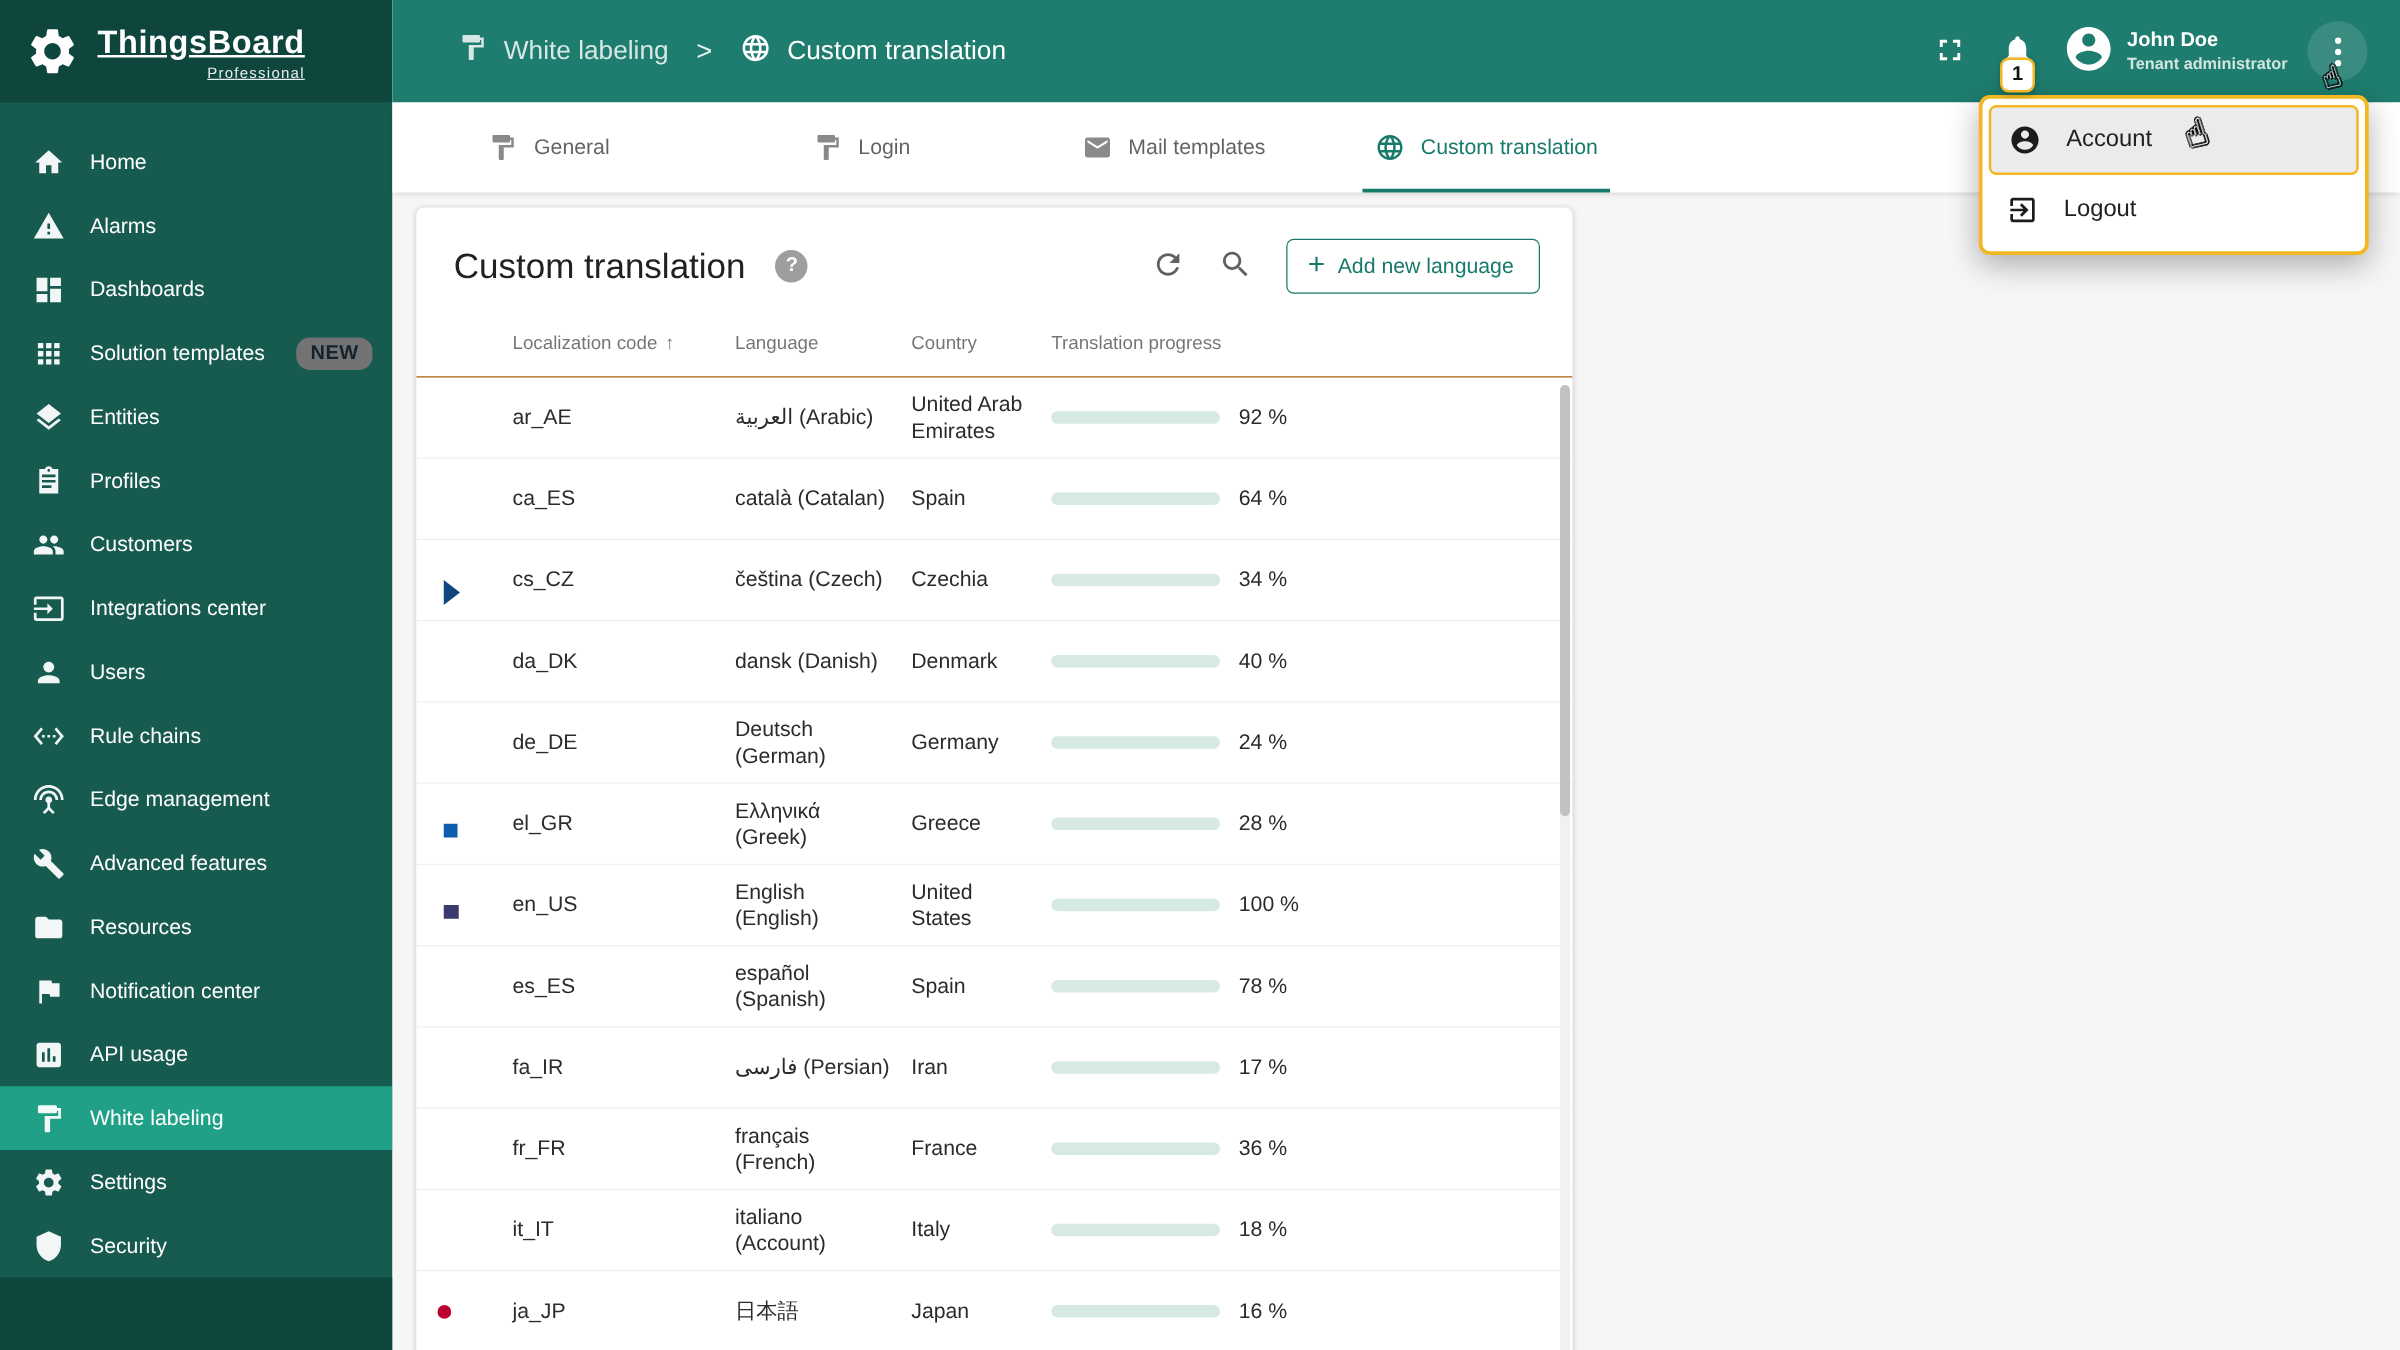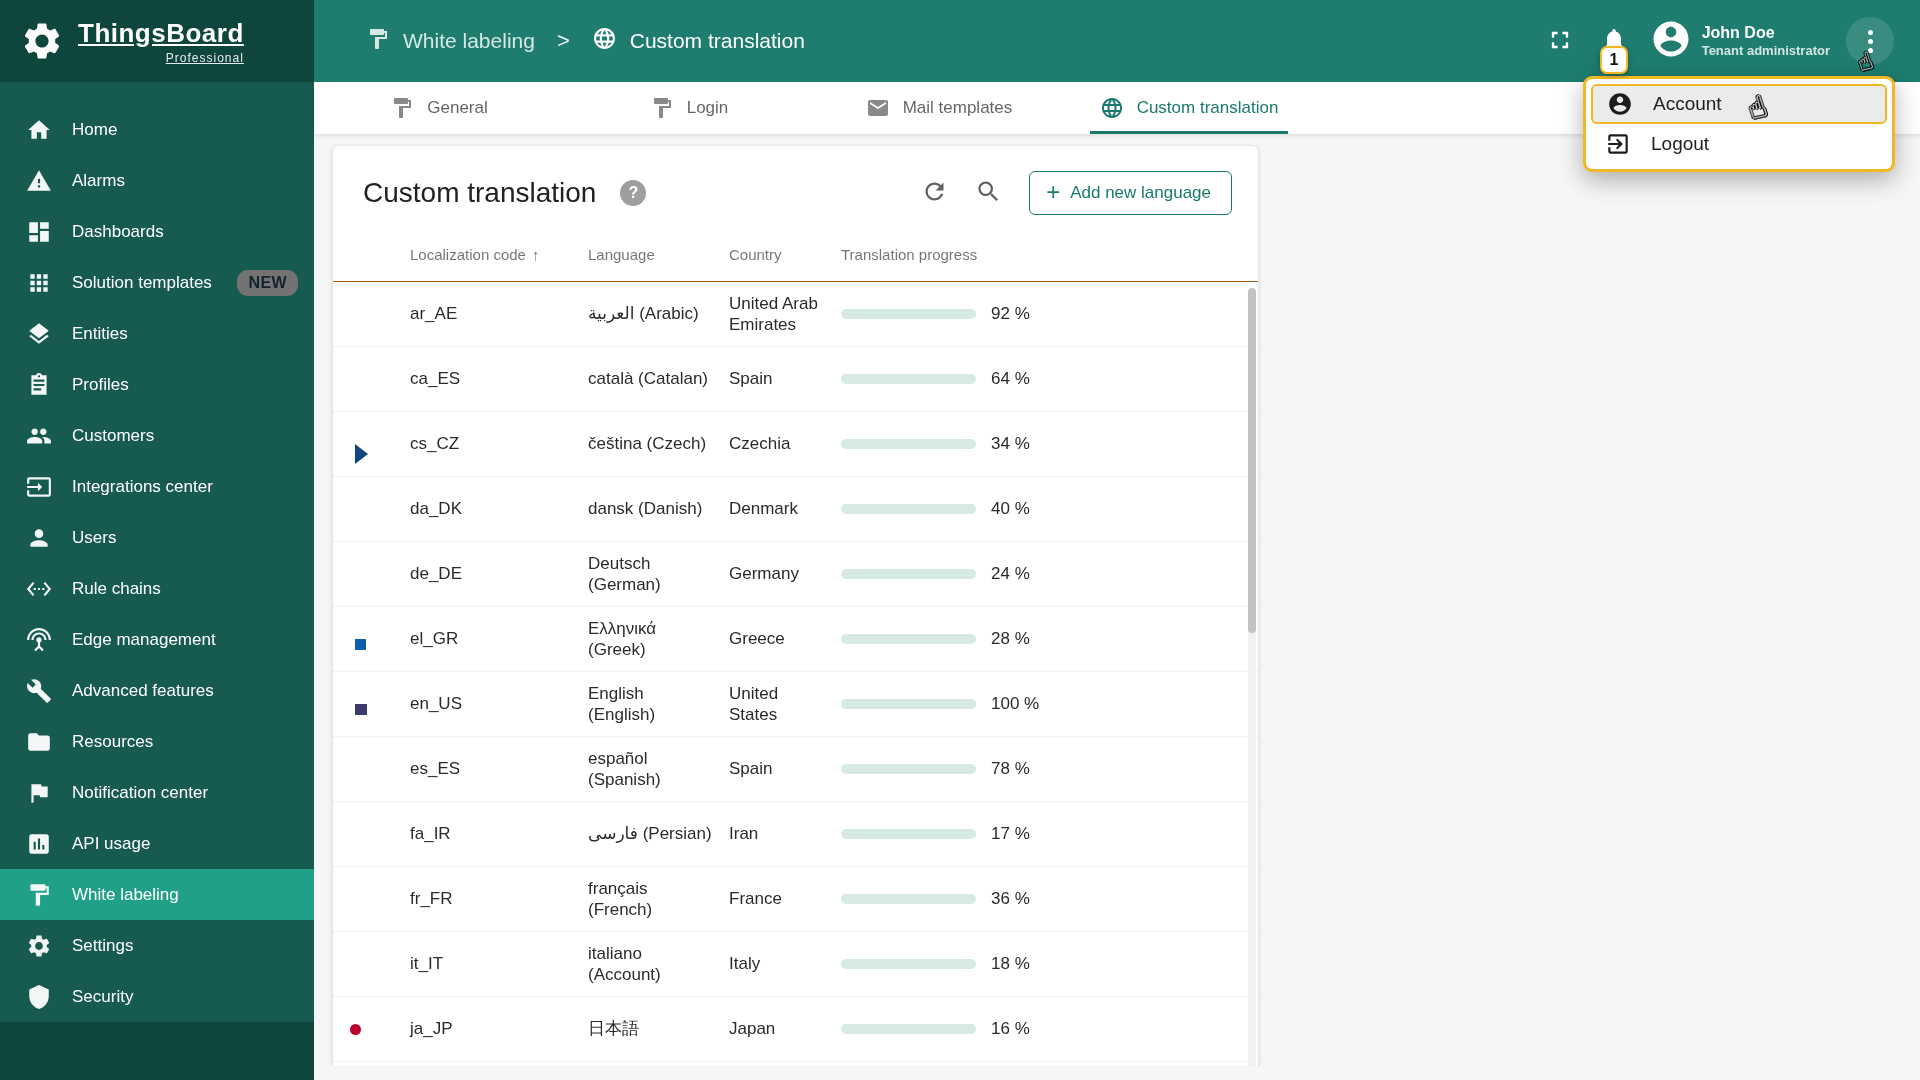--- a/index.html
+++ b/index.html
@@ -43,7 +43,7 @@
   .dots i{ width:5px; height:5px; border-radius:50%; background:#fff; }
 
   
-  .tabbar{ height:52px; background:#fff; display:flex; box-shadow:0 2px 4px rgba(0,0,0,.10); position:relative; z-index:2; flex-shrink:0; }
+  .tabbar{ height:72px; background:#fff; display:flex; box-shadow:0 2px 4px rgba(0,0,0,.10); position:relative; z-index:2; flex-shrink:0; }
   .tab{ width:250px; display:flex; align-items:center; justify-content:center; gap:13px; font-size:17px; color:rgba(0,0,0,.62); cursor:pointer; position:relative; }
   .tab .icon{ display:flex; opacity:.75; }
   .tab.active{ color:var(--c-accent); }

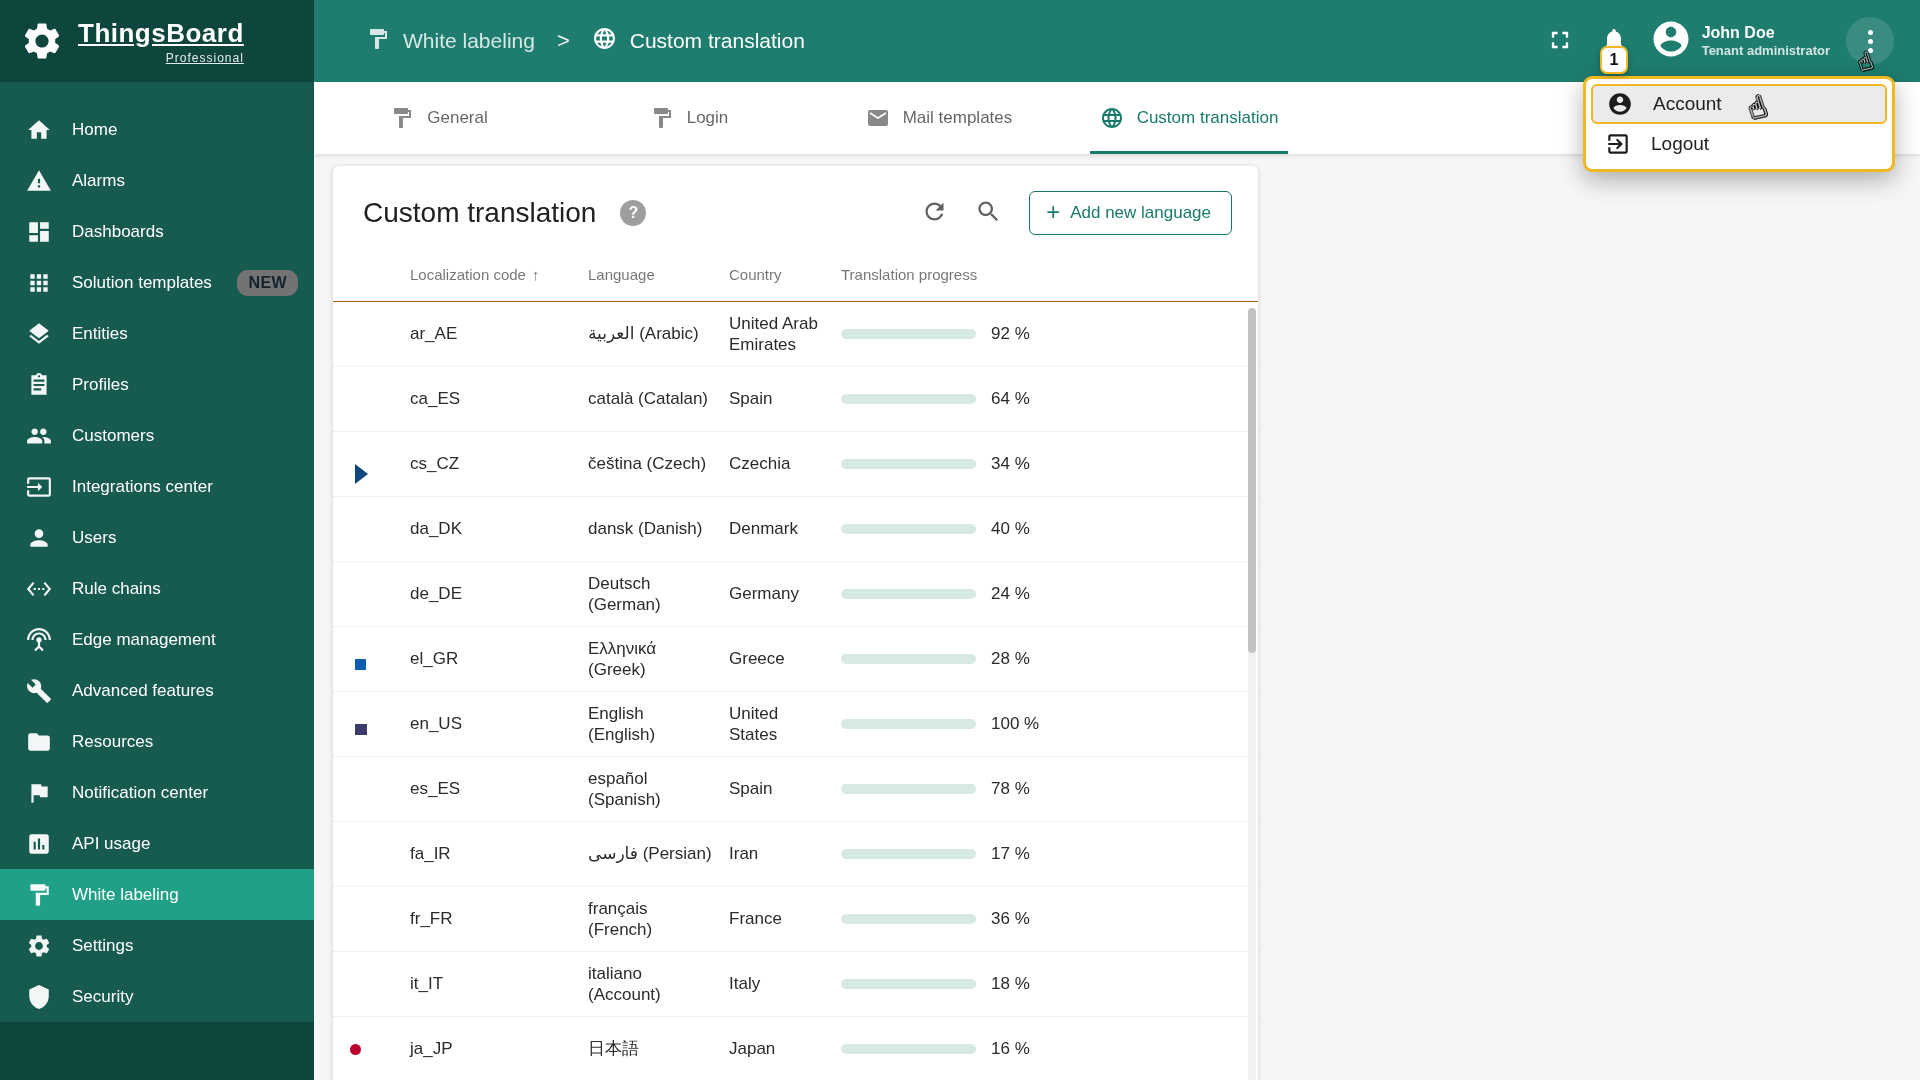--- a/index.html
+++ b/index.html
@@ -97,7 +97,7 @@
 
   
   .menu{ position:absolute; left:1583px; top:76px; width:312px; background:#fff; border:3px solid var(--c-gold); border-radius:9px; box-shadow:0 8px 24px rgba(0,0,0,.30); padding:5px; z-index:50; }
-  .menu-item{ height:40px; display:flex; align-items:center; gap:20px; padding:0 14px; font-size:19px; color:#212121; cursor:pointer; border-radius:6px; }
+  .menu-item{ height:56px; display:flex; align-items:center; gap:20px; padding:0 14px; font-size:19px; color:#212121; cursor:pointer; border-radius:6px; }
   .menu-item .icon{ display:flex; color:#1c1c1c; }
   .menu-item.highlighted{ background:#ebebeb; border:2px solid var(--c-gold); }
   .step-badge{ position:absolute; left:14px; top:-33px; width:28px; height:28px; background:#fff; border:2px solid var(--c-gold); border-radius:7px; display:flex; align-items:center; justify-content:center; font-size:16px; font-weight:bold; color:#111; box-shadow:0 2px 6px rgba(0,0,0,.25); }

